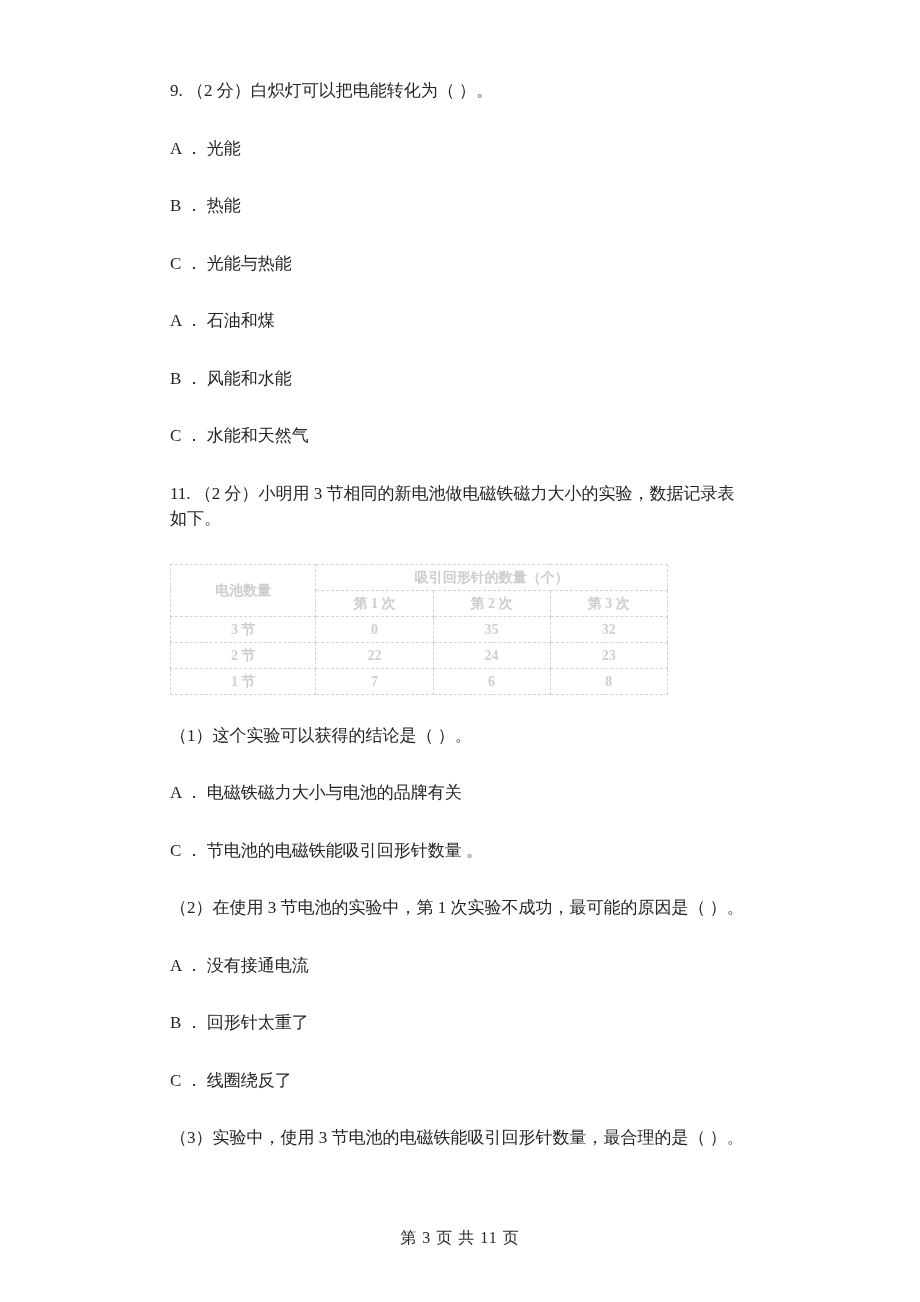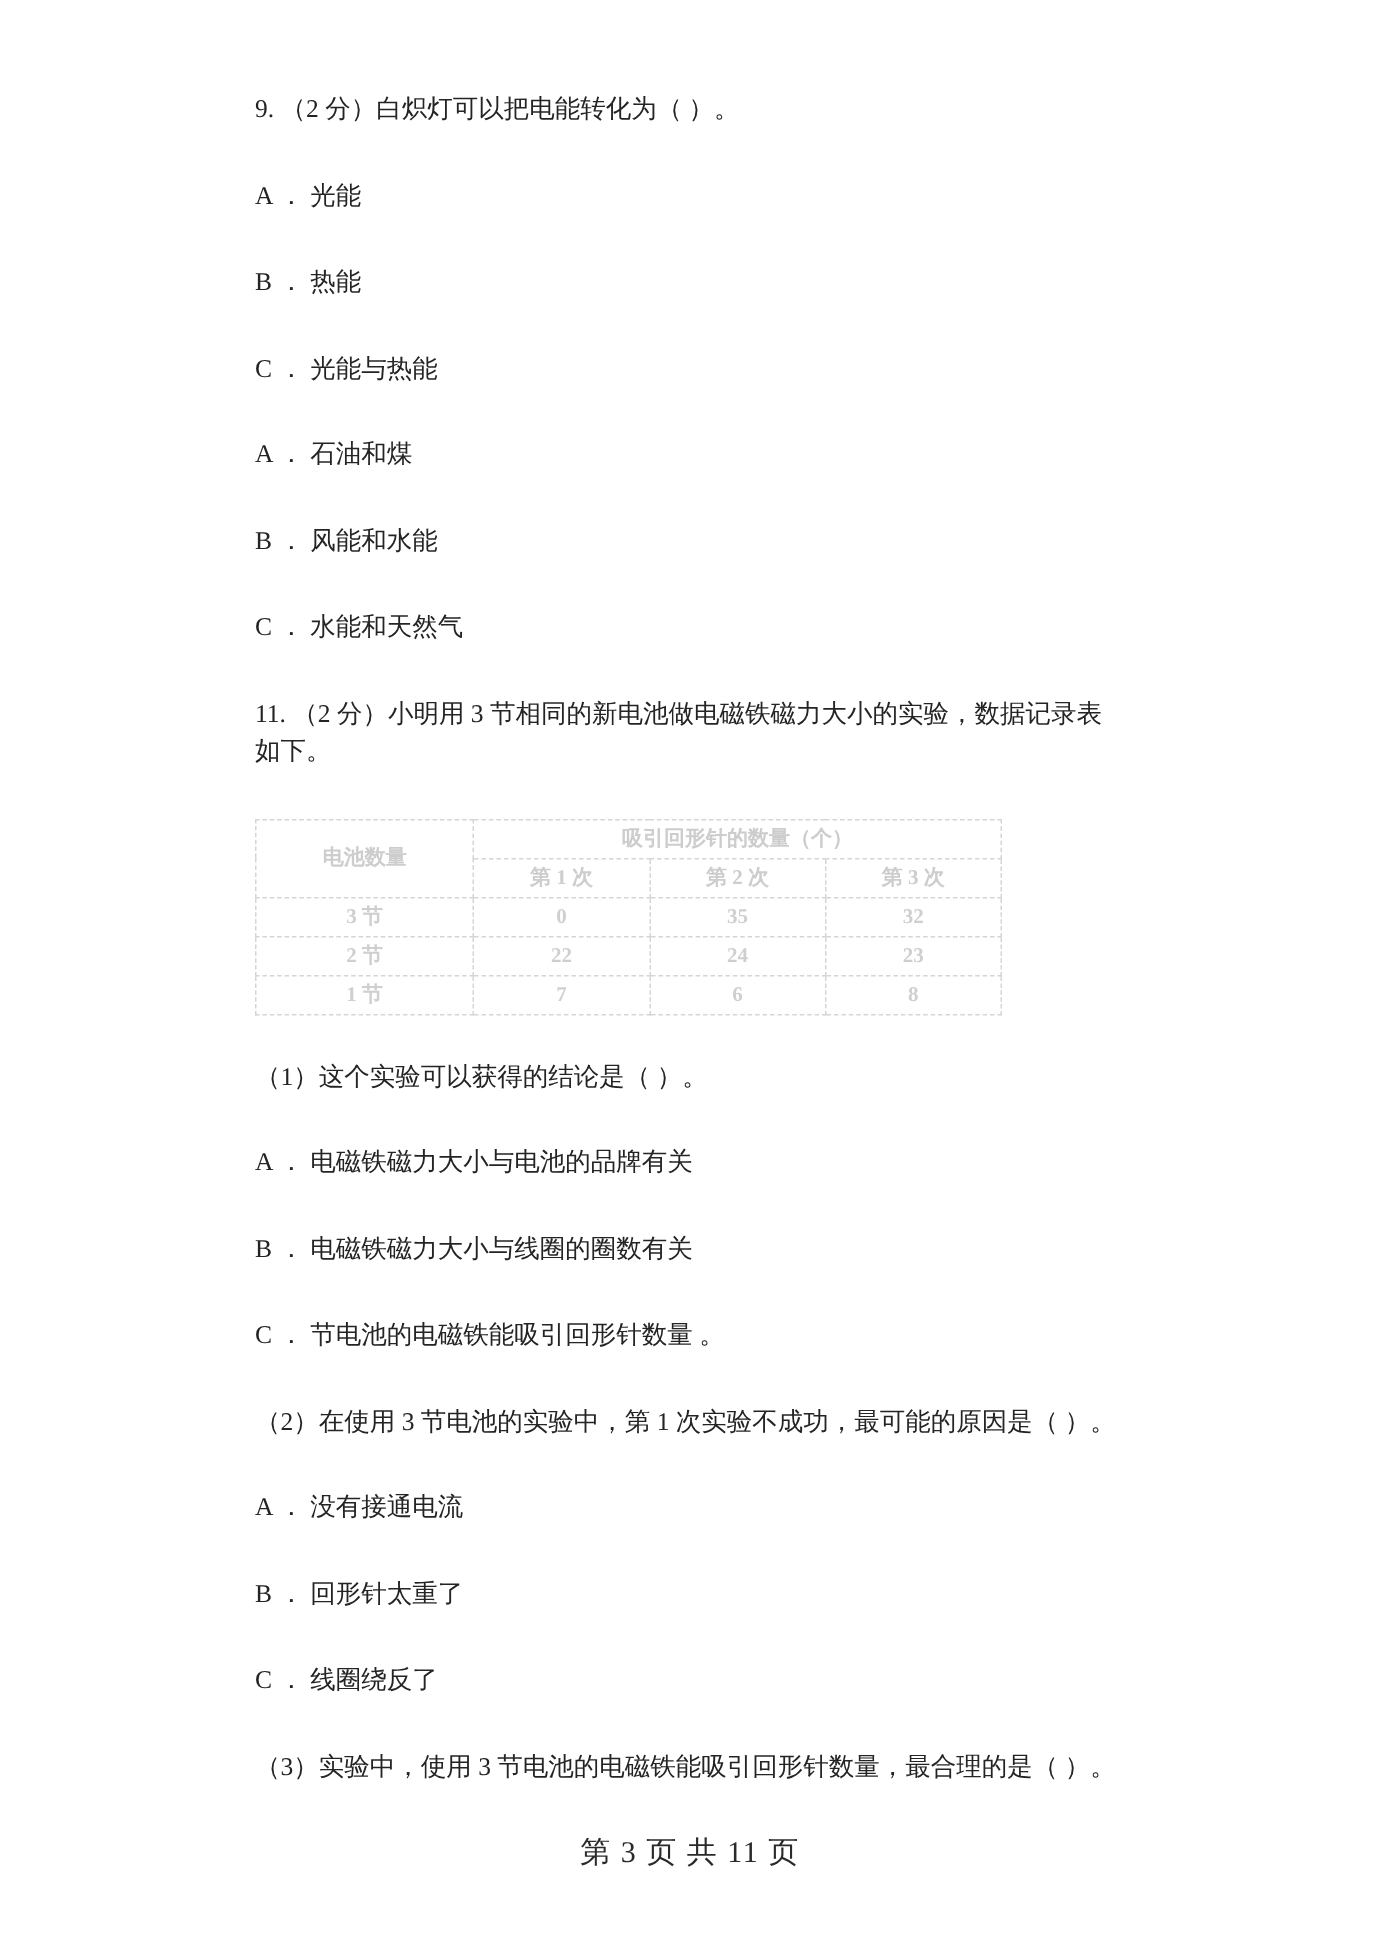--- a/index.html
+++ b/index.html
@@ -18,7 +18,7 @@
       line-height: 1.5;
     }
     .content {
-      padding: 60px 170px 0 170px;
+      padding: 78px 170px 0 170px;
     }
     .question-stem {
       margin-bottom: 32px;

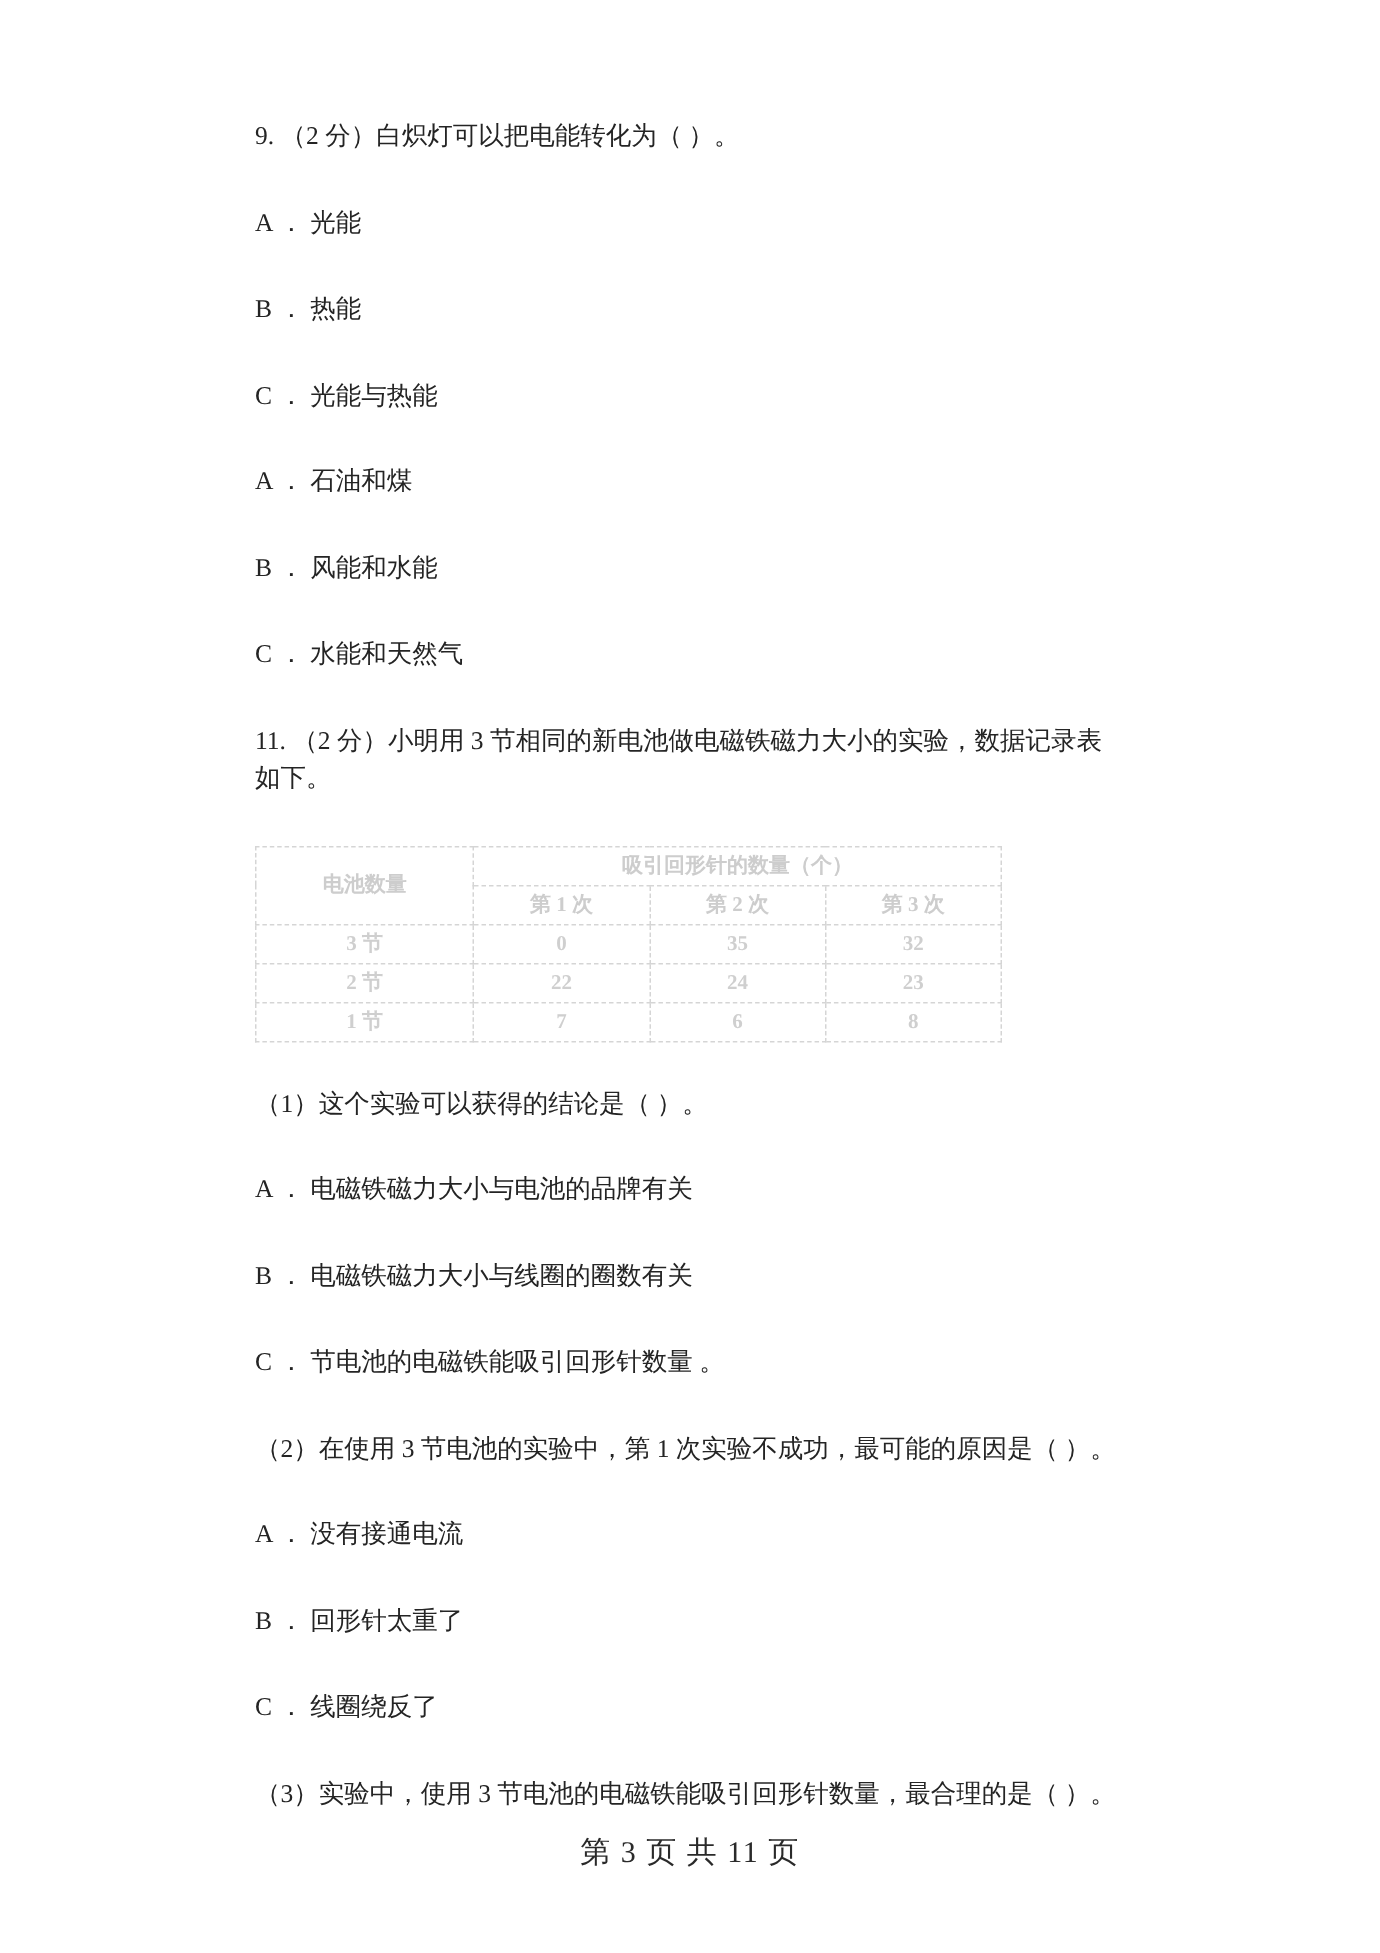--- a/index.html
+++ b/index.html
@@ -110,7 +110,6 @@
 
   <div class="sub-question">（1）这个实验可以获得的结论是（        ）。</div>
   <div class="option">A ．  电磁铁磁力大小与电池的品牌有关</div>
-  <div class="option">B ．  电磁铁磁力大小与线圈的圈数有关</div>
   <div class="option">C ．  节电池的电磁铁能吸引回形针数量  。</div>
 
   <div class="sub-question">（2）在使用 3 节电池的实验中，第 1 次实验不成功，最可能的原因是（        ）。</div>

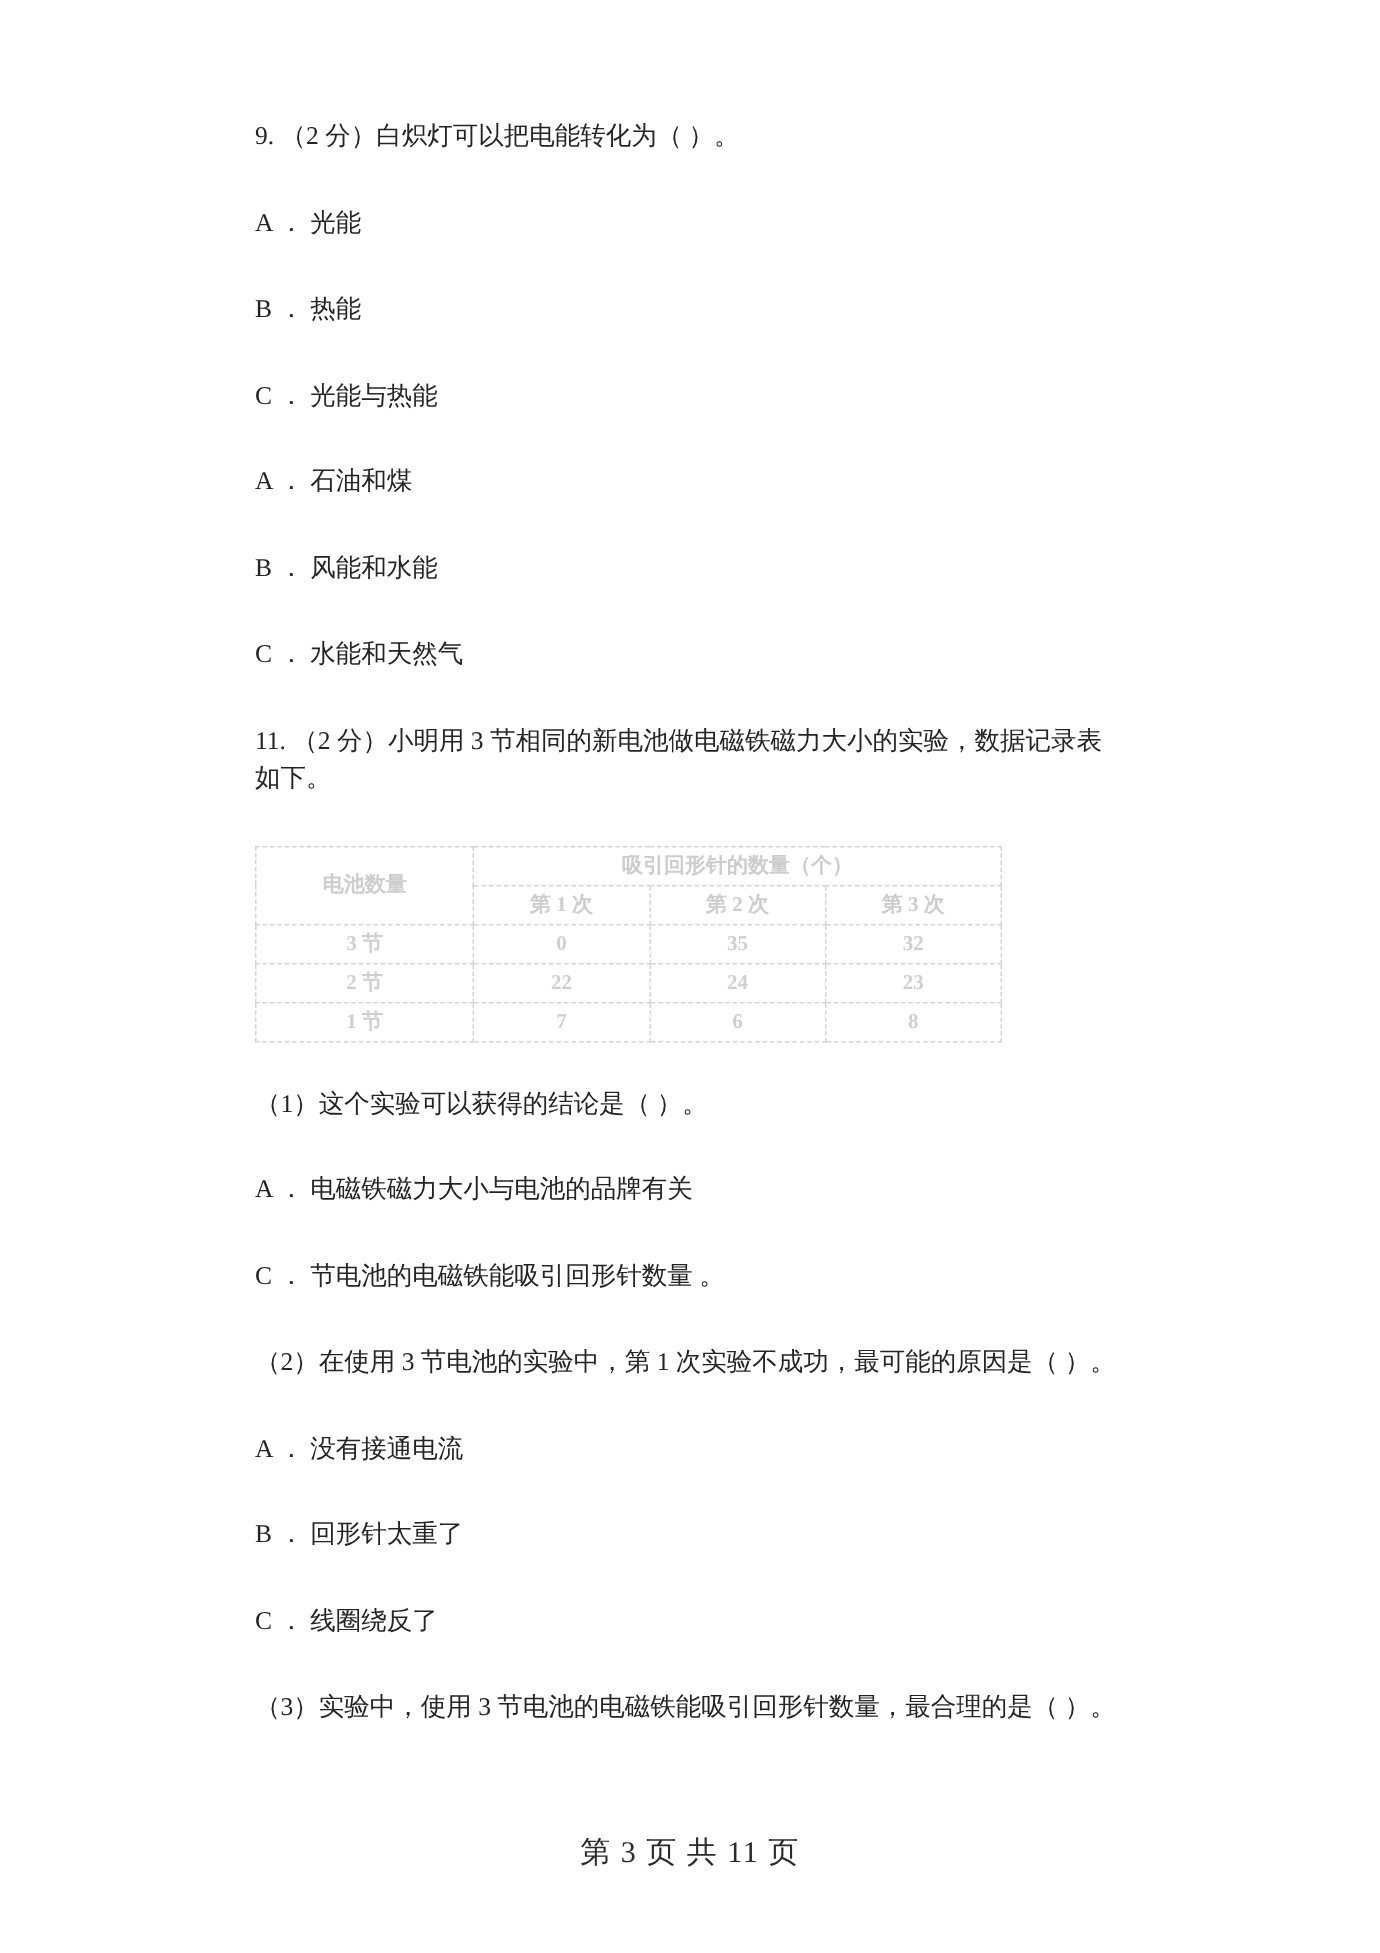--- a/index.html
+++ b/index.html
@@ -53,7 +53,7 @@
       bottom: 52px;
       width: 100%;
       text-align: center;
-      font-size: 20px;
+      font-size: 16px;
       color: #2a2a2a;
       letter-spacing: 1px;
     }

